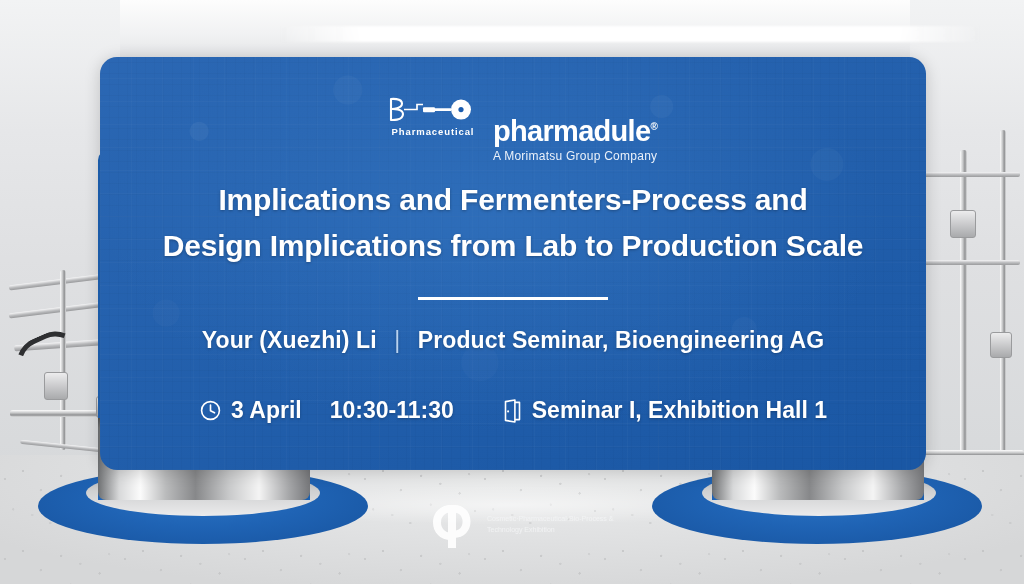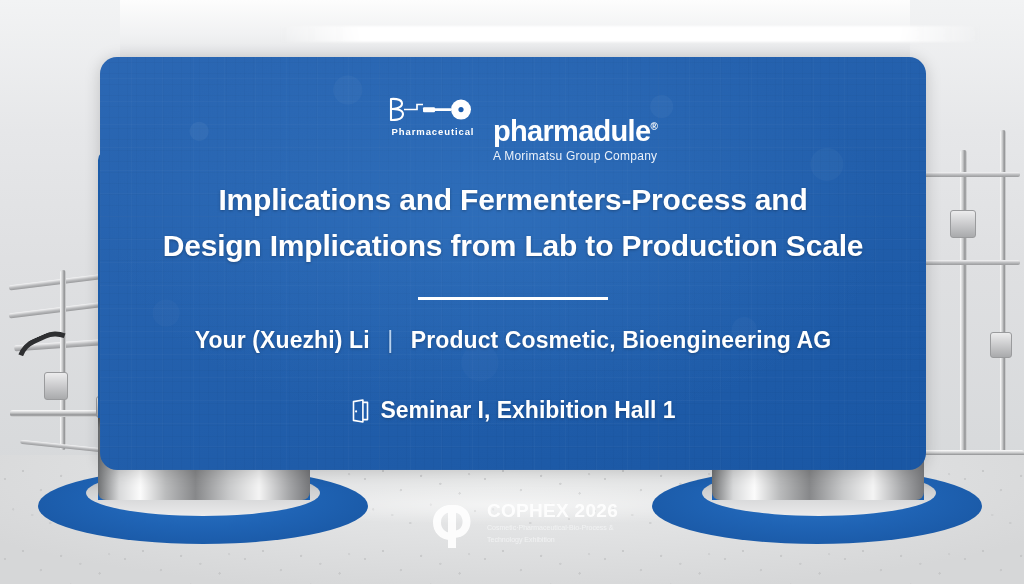--- a/index.html
+++ b/index.html
@@ -314,7 +314,7 @@
       <div class="speaker">
         <span>Your (Xuezhi) Li</span>
         <span class="sep">|</span>
-        <span>Product Cosmetic, Bioengineering AG</span>
+        <span>Product Seminar, Bioengineering AG</span>
       </div>
 
       <div class="meta">

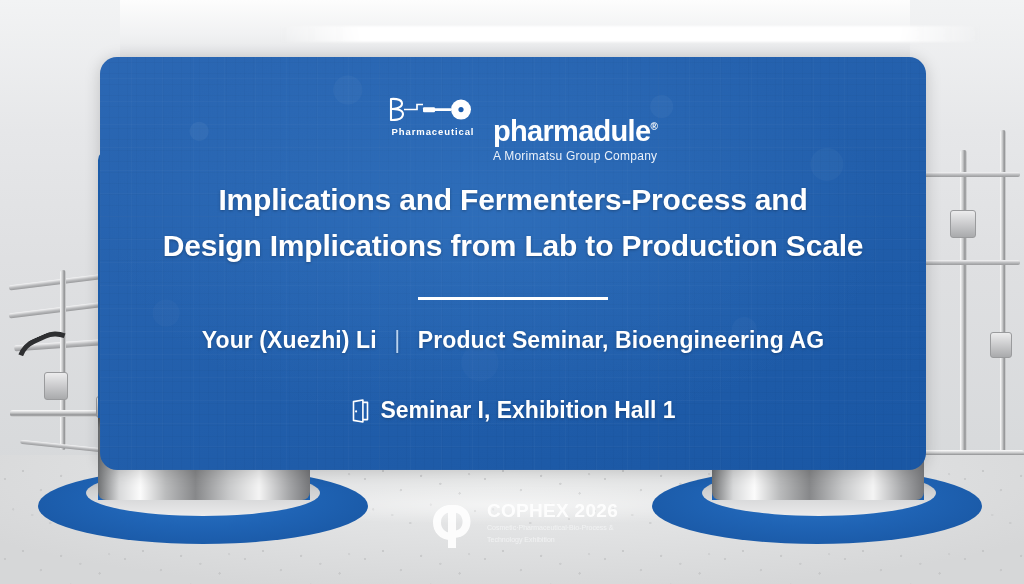--- a/index.html
+++ b/index.html
@@ -319,6 +319,17 @@
 
       <div class="meta">
 
+        <div class="meta-item">
+          <span>
+            <svg width="23" height="23" viewBox="0 0 24 24" fill="none" style="display:block">
+              <circle cx="12" cy="12" r="9.3" stroke="#ffffff" stroke-width="1.7" fill="none"></circle>
+              <path d="M12 6.4 L12 12.2 L16.2 14.4" stroke="#ffffff" stroke-width="1.7" stroke-linecap="round" stroke-linejoin="round" fill="none"></path>
+            </svg>
+          </span>
+          <span>3 April</span>
+          <span class="gap"></span>
+          <span>10:30-11:30</span>
+        </div>
 
         <div class="meta-item">
           <span>

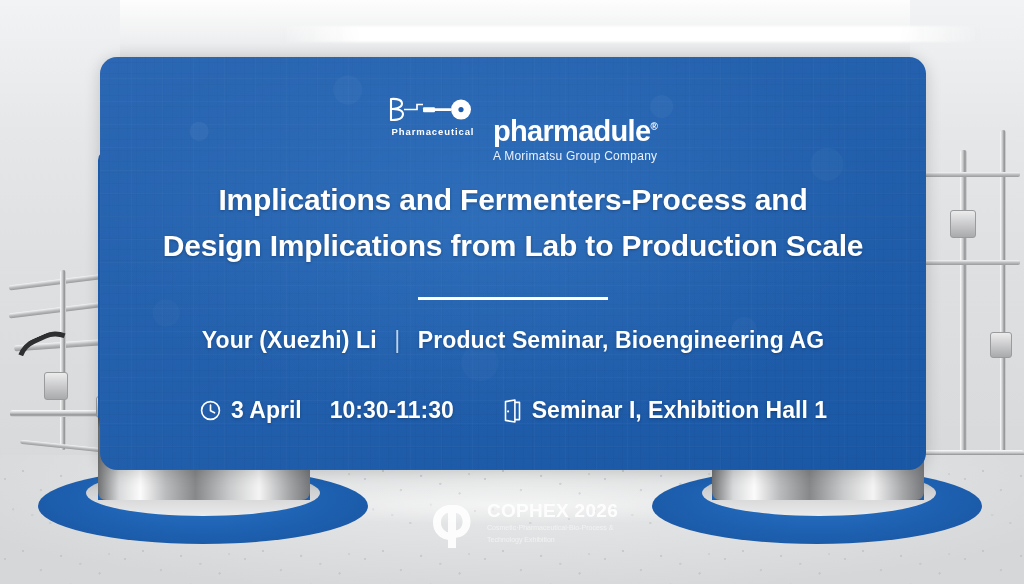--- a/index.html
+++ b/index.html
@@ -356,7 +356,6 @@
       </svg>
     </div>
     <div class="cophex-text">
-      <div class="cophex-name">COPHEX 2026</div>
       <div class="cophex-sub">Cosmetic·Pharmaceutical·Bio-Process &amp;</div>
       <div class="cophex-sub" style="margin-top:1px">Technology Exhibition</div>
     </div>

